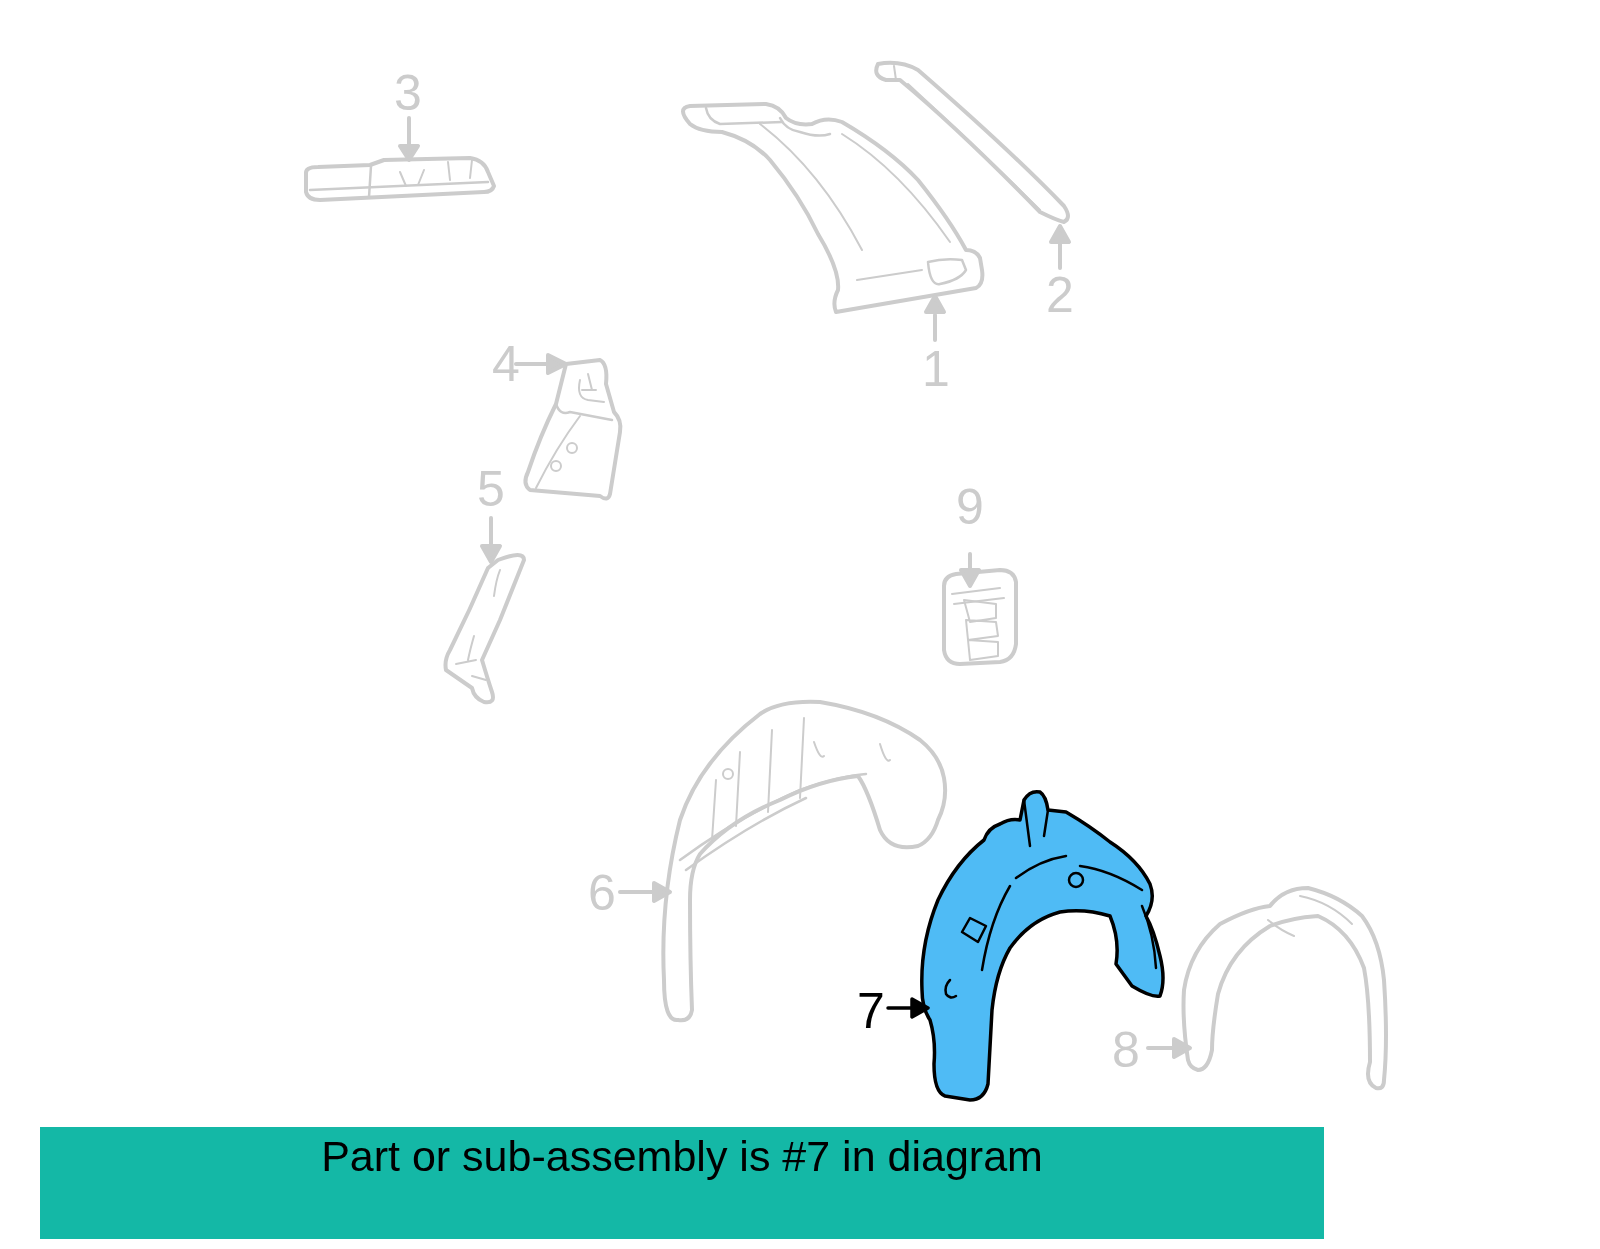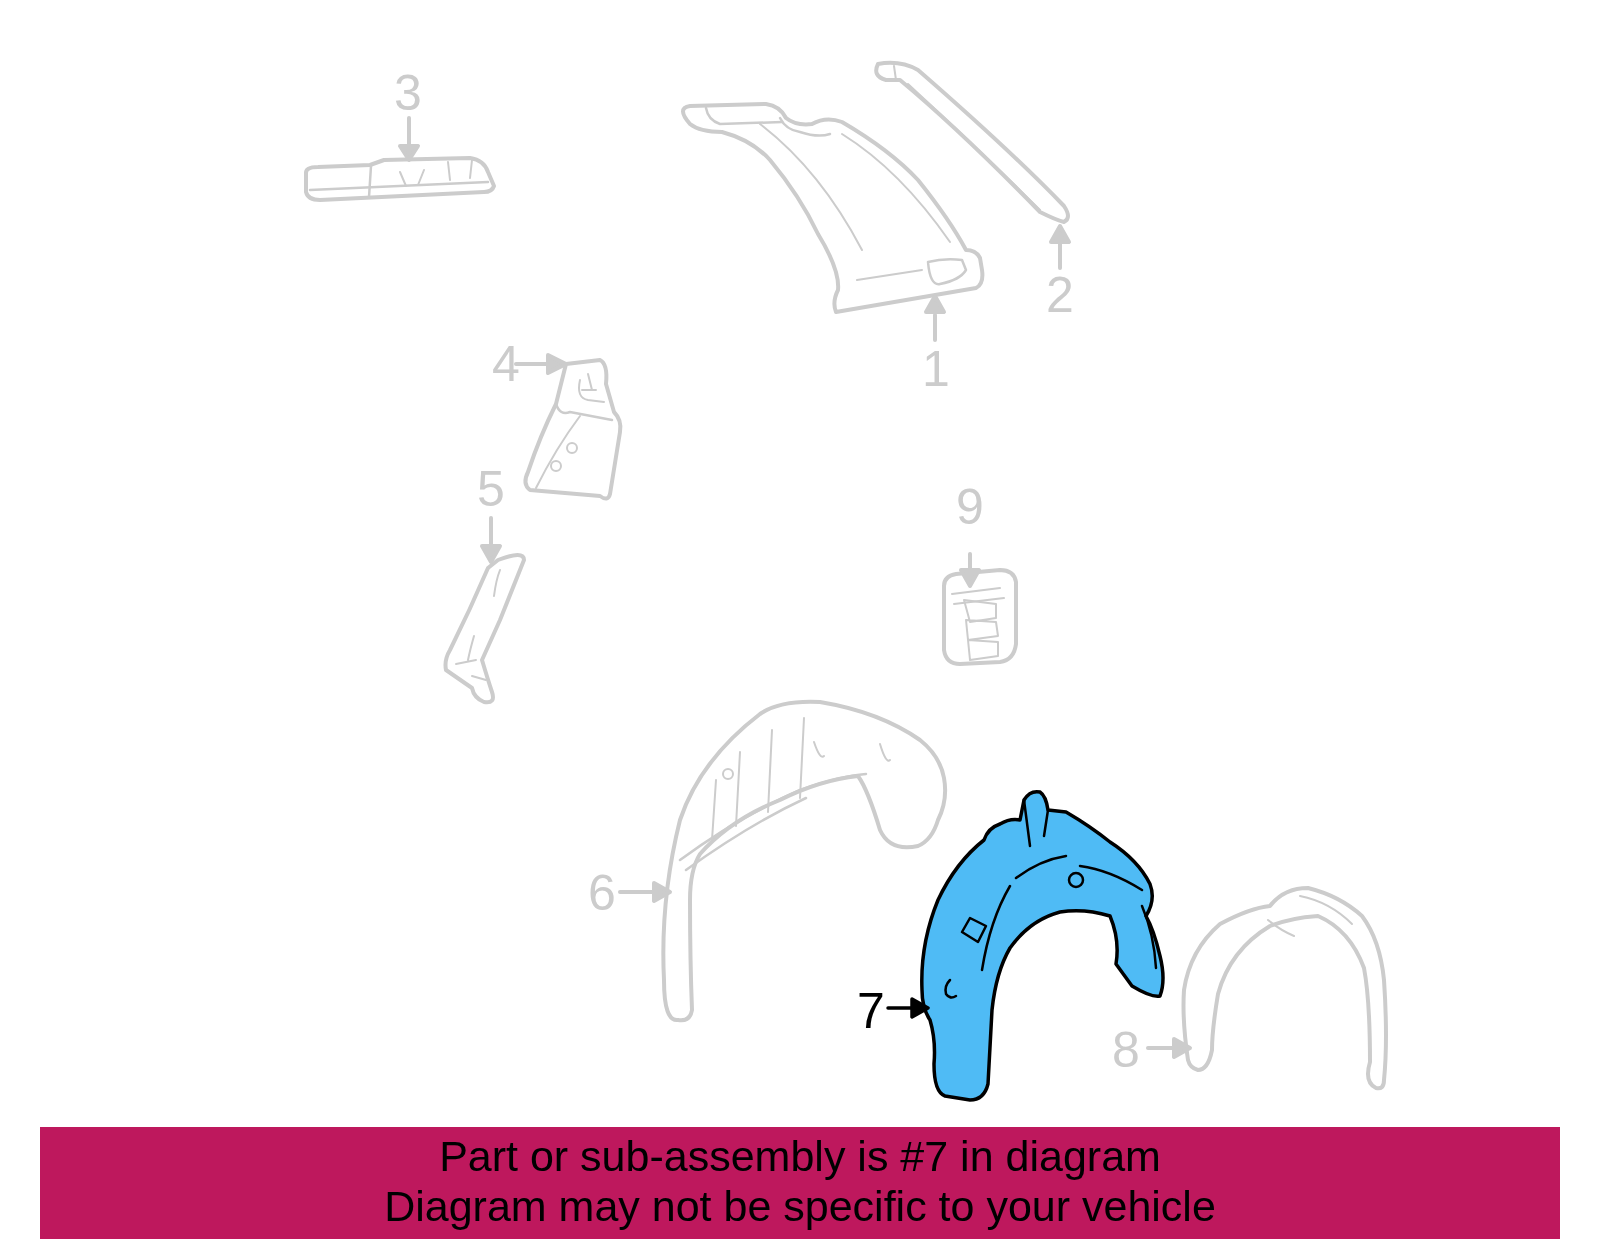--- a/index.html
+++ b/index.html
@@ -7,7 +7,7 @@
   #diagram { position: absolute; left: 0; top: 0; width: 1600px; height: 1249px; }
   .callout { position: absolute; font-family: "Liberation Sans", sans-serif; font-size: 50px; line-height: 50px; color: #cccccc; }
   .callout.active { color: #000000; }
-  #banner { position: absolute; left: 40px; top: 1127px; width: 1520px; height: 112px; background: #be185d; text-align: center; color: #000; }
+  #banner { position: absolute; left: 40px; top: 1127px; width: 1284px; height: 112px; background: #14b8a6; text-align: center; color: #000; }
   #banner .line { font-size: 43px; line-height: 50px; display: block; }
   #banner .line1 { padding-top: 4px; }
 </style>

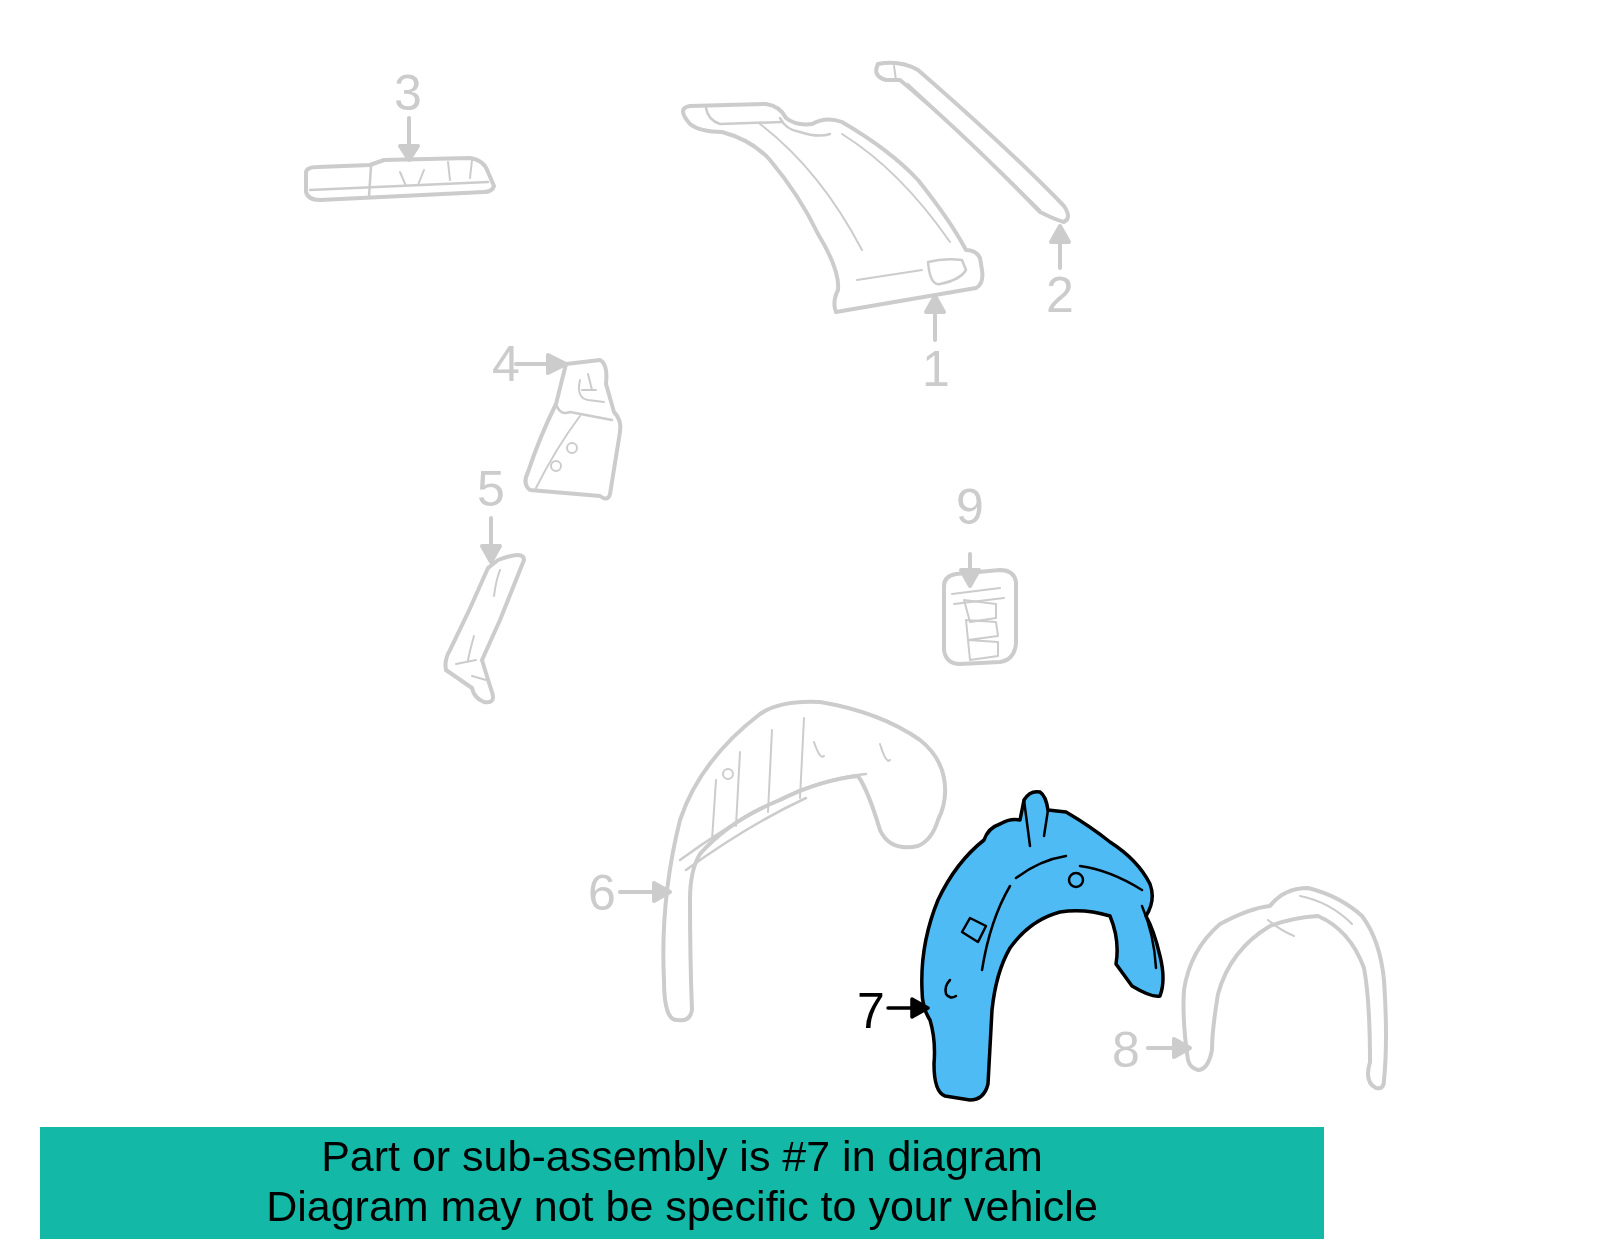--- a/index.html
+++ b/index.html
@@ -117,7 +117,6 @@
 
 <div id="banner">
   <span class="line line1">Part or sub-assembly is #7 in diagram</span>
-  <span class="line line2">Diagram may not be specific to your vehicle</span>
 </div>
 
 </body></html>

